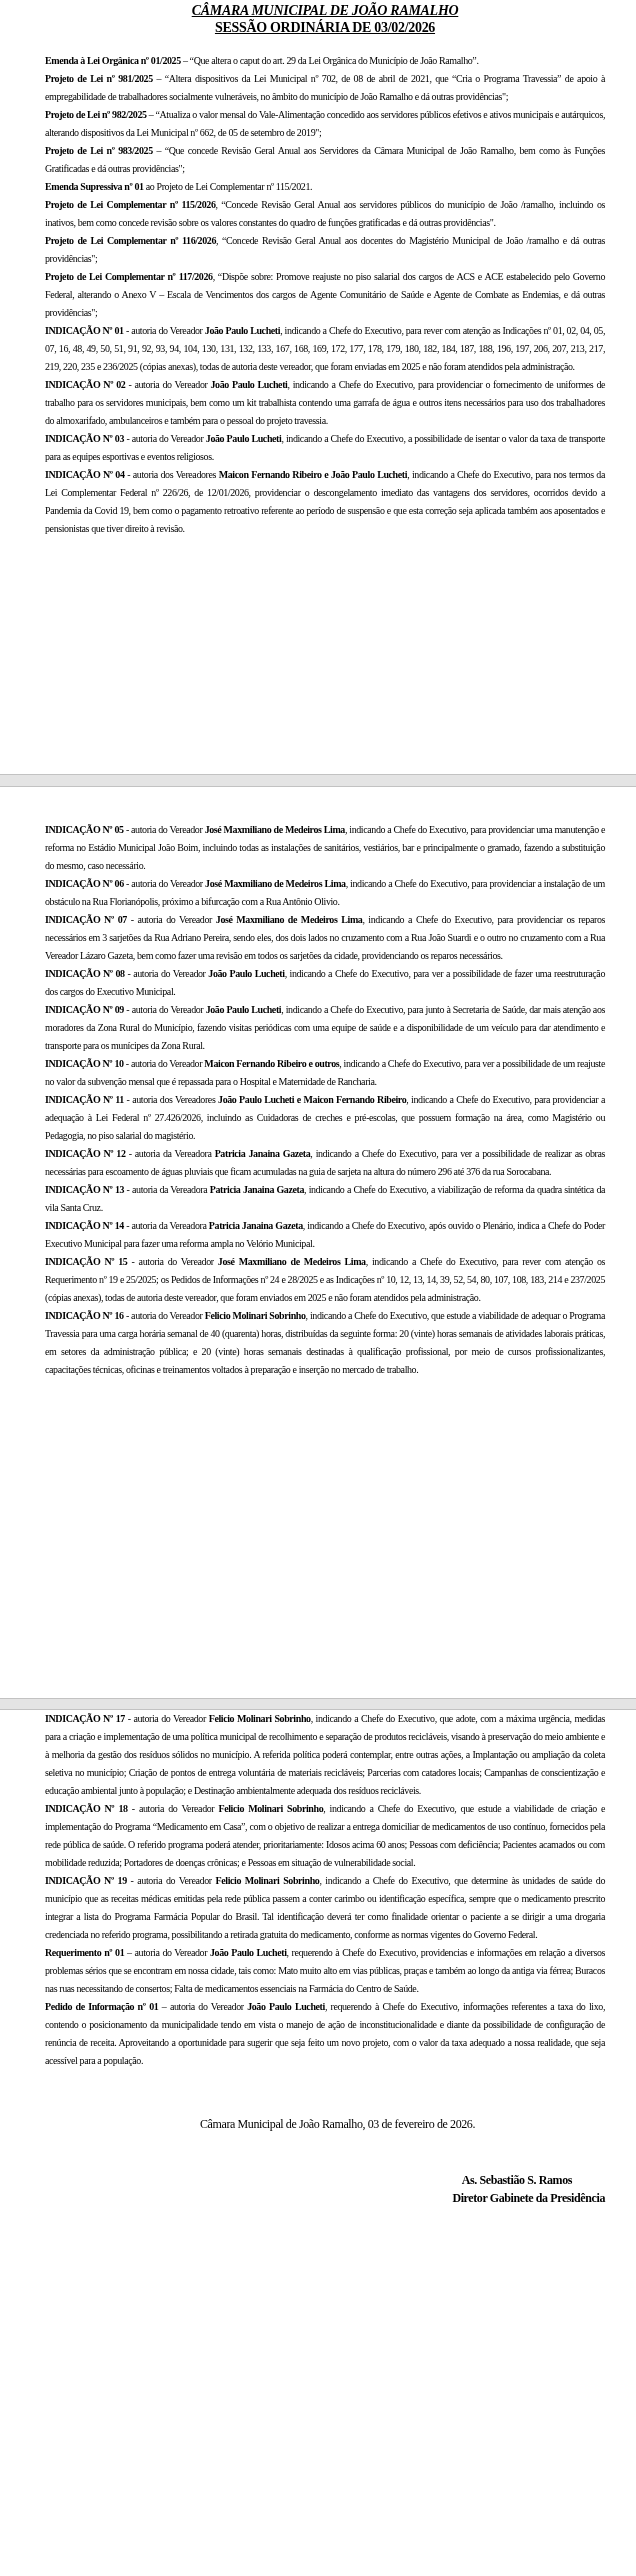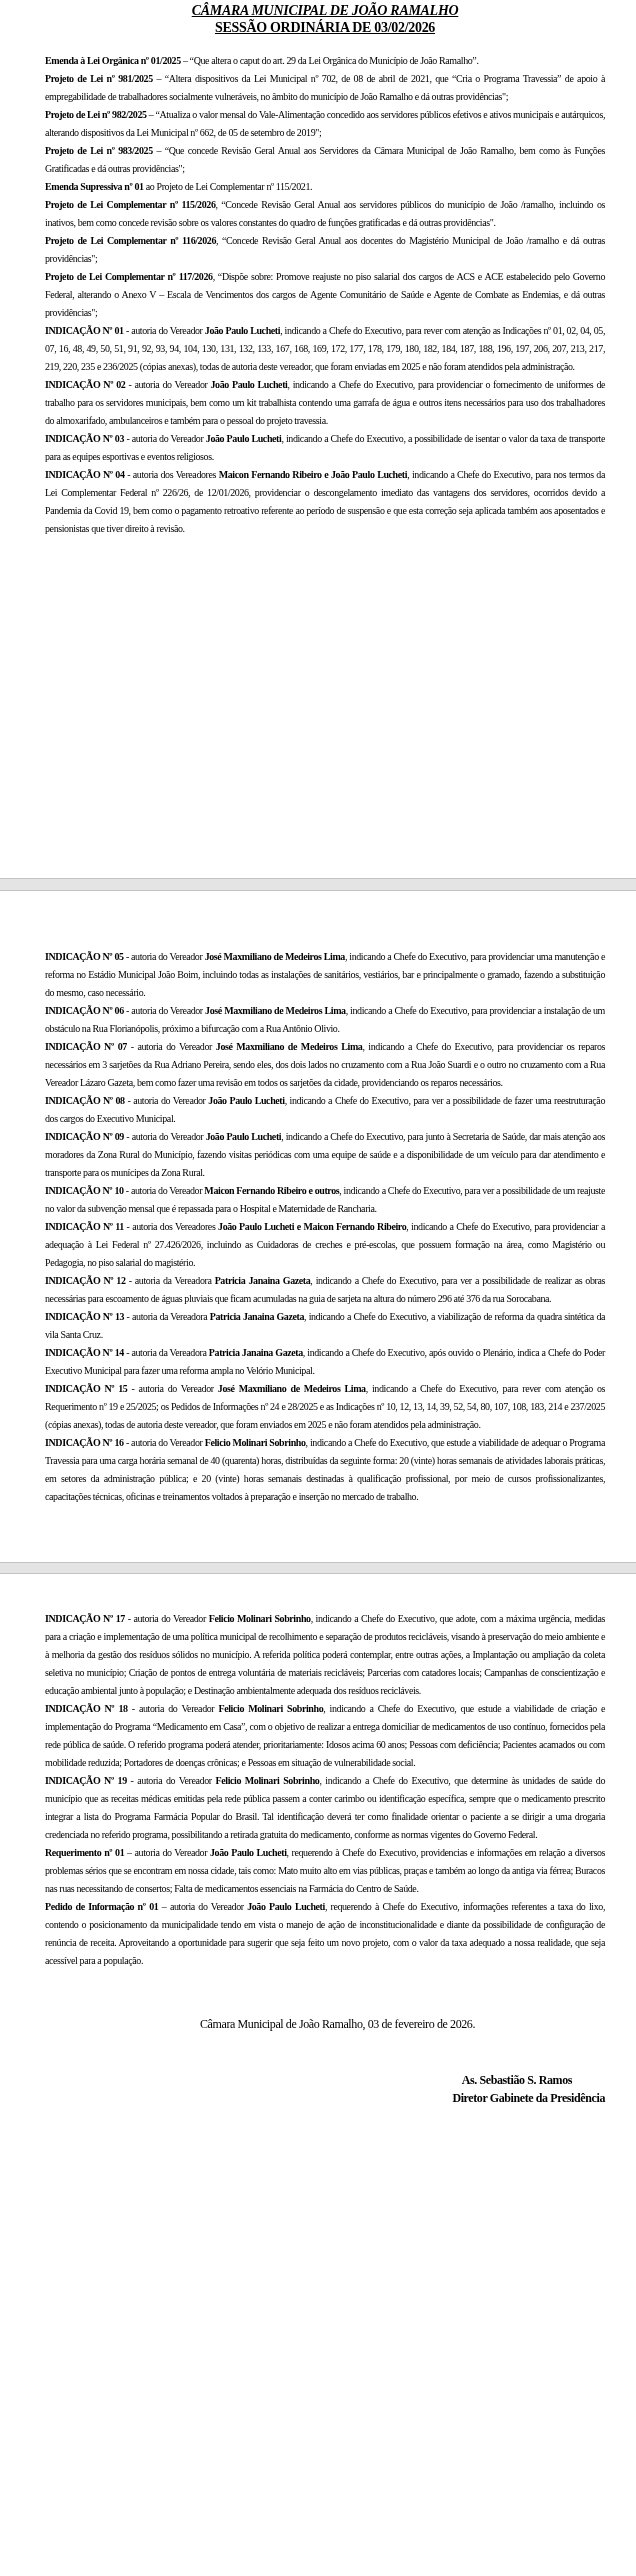--- a/index.html
+++ b/index.html
@@ -5,7 +5,7 @@
   html, body { margin: 0; padding: 0; background: #ffffff; }
   body { width: 637px; font-family: "Liberation Serif", serif; color: #000; }
   .page { position: relative; background: #fff; box-sizing: border-box; padding-left: 45px; padding-right: 32px; }
-  .page1 { height: 878px; padding-top: 1.6px; }
+  .page1 { height: 774px; padding-top: 1.6px; }
   .page2 { height: 671px; padding-top: 57px; }
   .page3 { height: 562px; padding-top: 36px; }
   .sep { height: 10.6px; background: #e4e4e4; border-top: 0.8px solid #c2c2c2; border-bottom: 0.8px solid #c2c2c2; }

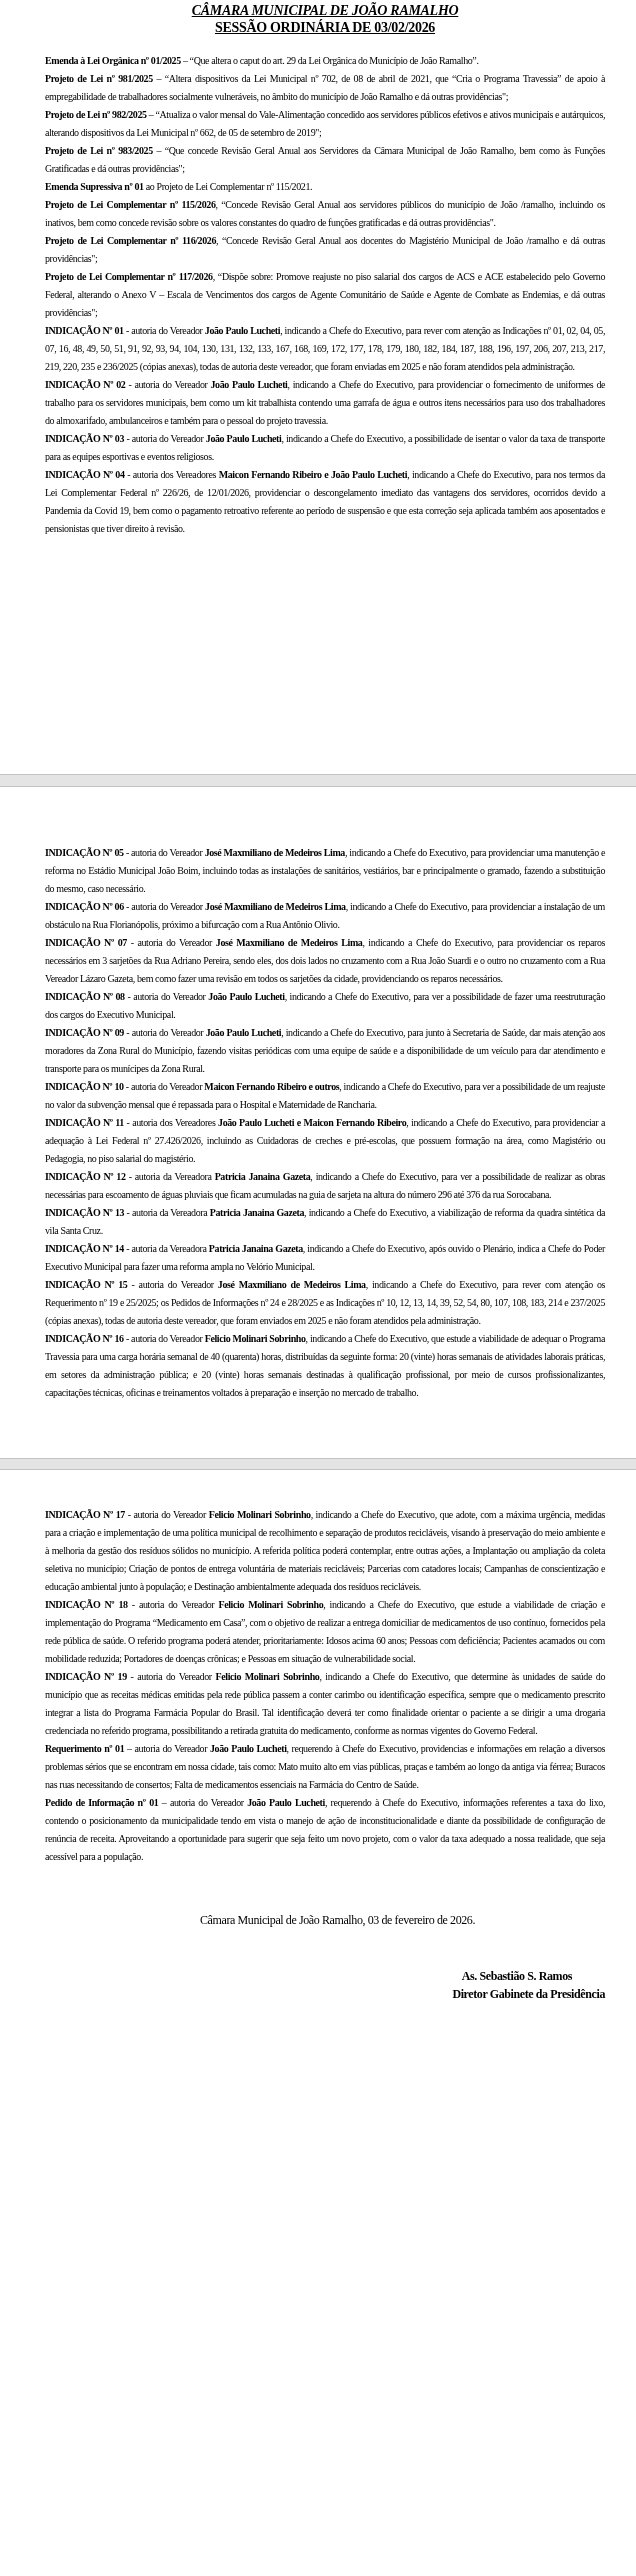--- a/index.html
+++ b/index.html
@@ -6,7 +6,7 @@
   body { width: 637px; font-family: "Liberation Serif", serif; color: #000; }
   .page { position: relative; background: #fff; box-sizing: border-box; padding-left: 45px; padding-right: 32px; }
   .page1 { height: 774px; padding-top: 1.6px; }
-  .page2 { height: 671px; padding-top: 57px; }
+  .page2 { height: 911px; padding-top: 34px; }
   .page3 { height: 562px; padding-top: 36px; }
   .sep { height: 10.6px; background: #e4e4e4; border-top: 0.8px solid #c2c2c2; border-bottom: 0.8px solid #c2c2c2; }
   .title { text-align: center; font-weight: bold; font-size: 14px; line-height: 17px; text-decoration: underline; letter-spacing: -0.3px; }

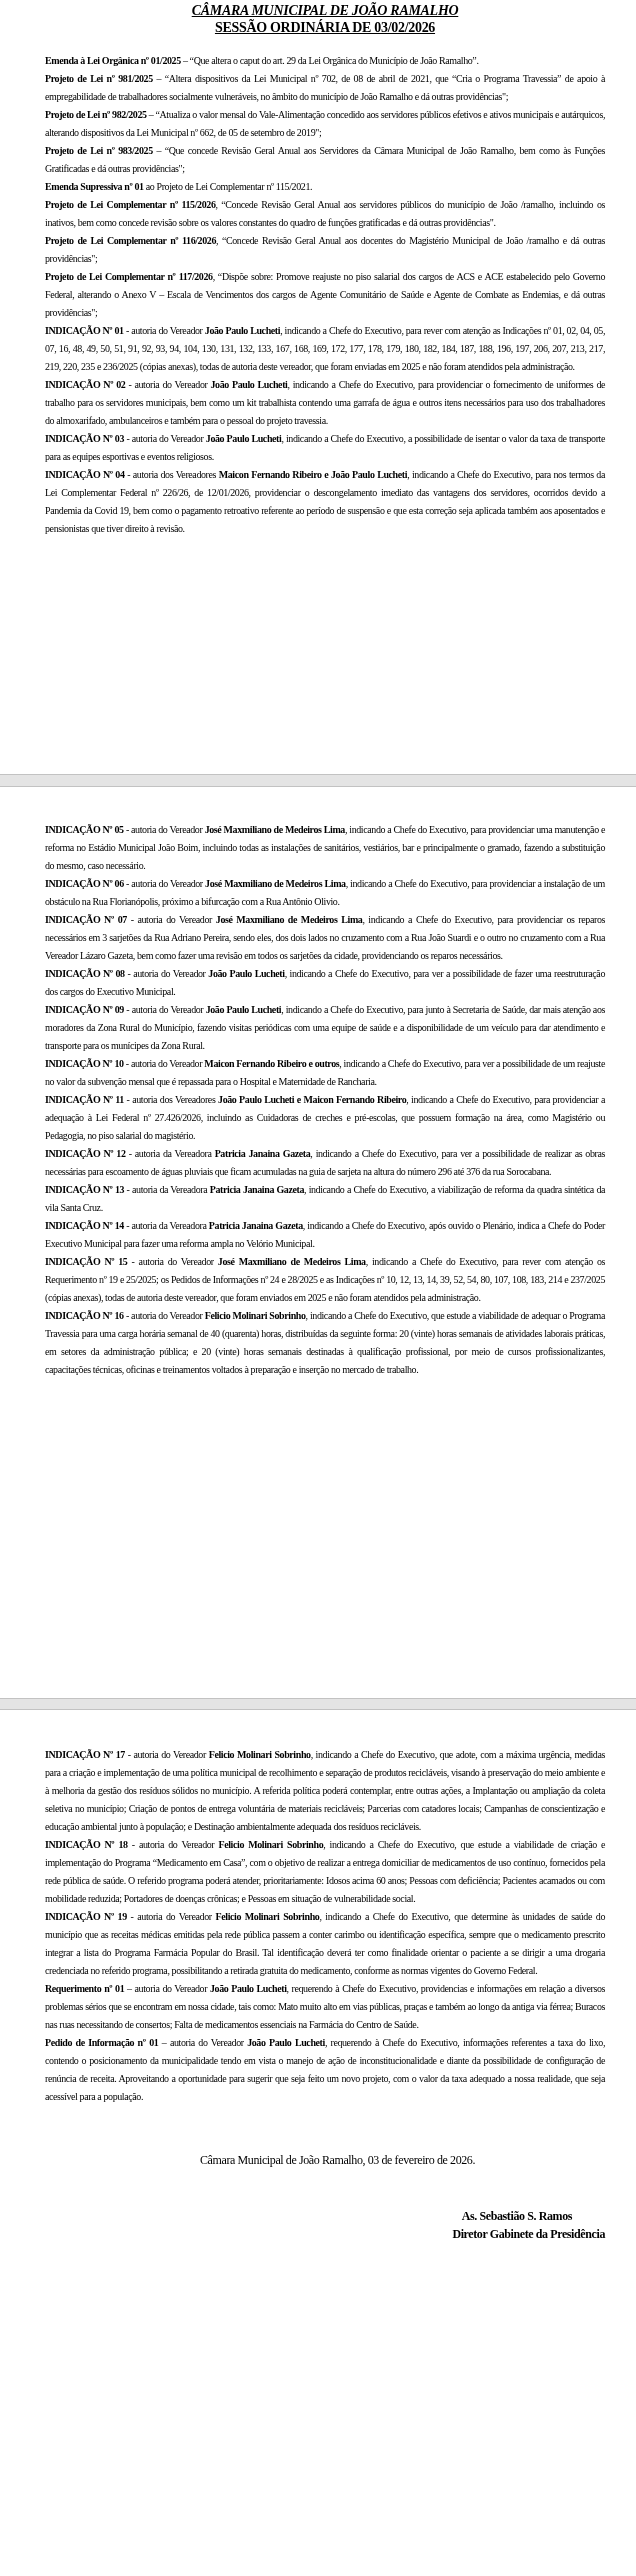--- a/index.html
+++ b/index.html
@@ -7,7 +7,7 @@
   .page { position: relative; background: #fff; box-sizing: border-box; padding-left: 45px; padding-right: 32px; }
   .page1 { height: 774px; padding-top: 1.6px; }
   .page2 { height: 911px; padding-top: 34px; }
-  .page3 { height: 562px; padding-top: 36px; }
+  .page3 { height: 562px; }
   .sep { height: 10.6px; background: #e4e4e4; border-top: 0.8px solid #c2c2c2; border-bottom: 0.8px solid #c2c2c2; }
   .title { text-align: center; font-weight: bold; font-size: 14px; line-height: 17px; text-decoration: underline; letter-spacing: -0.3px; }
   .title.italic { font-style: italic; }

